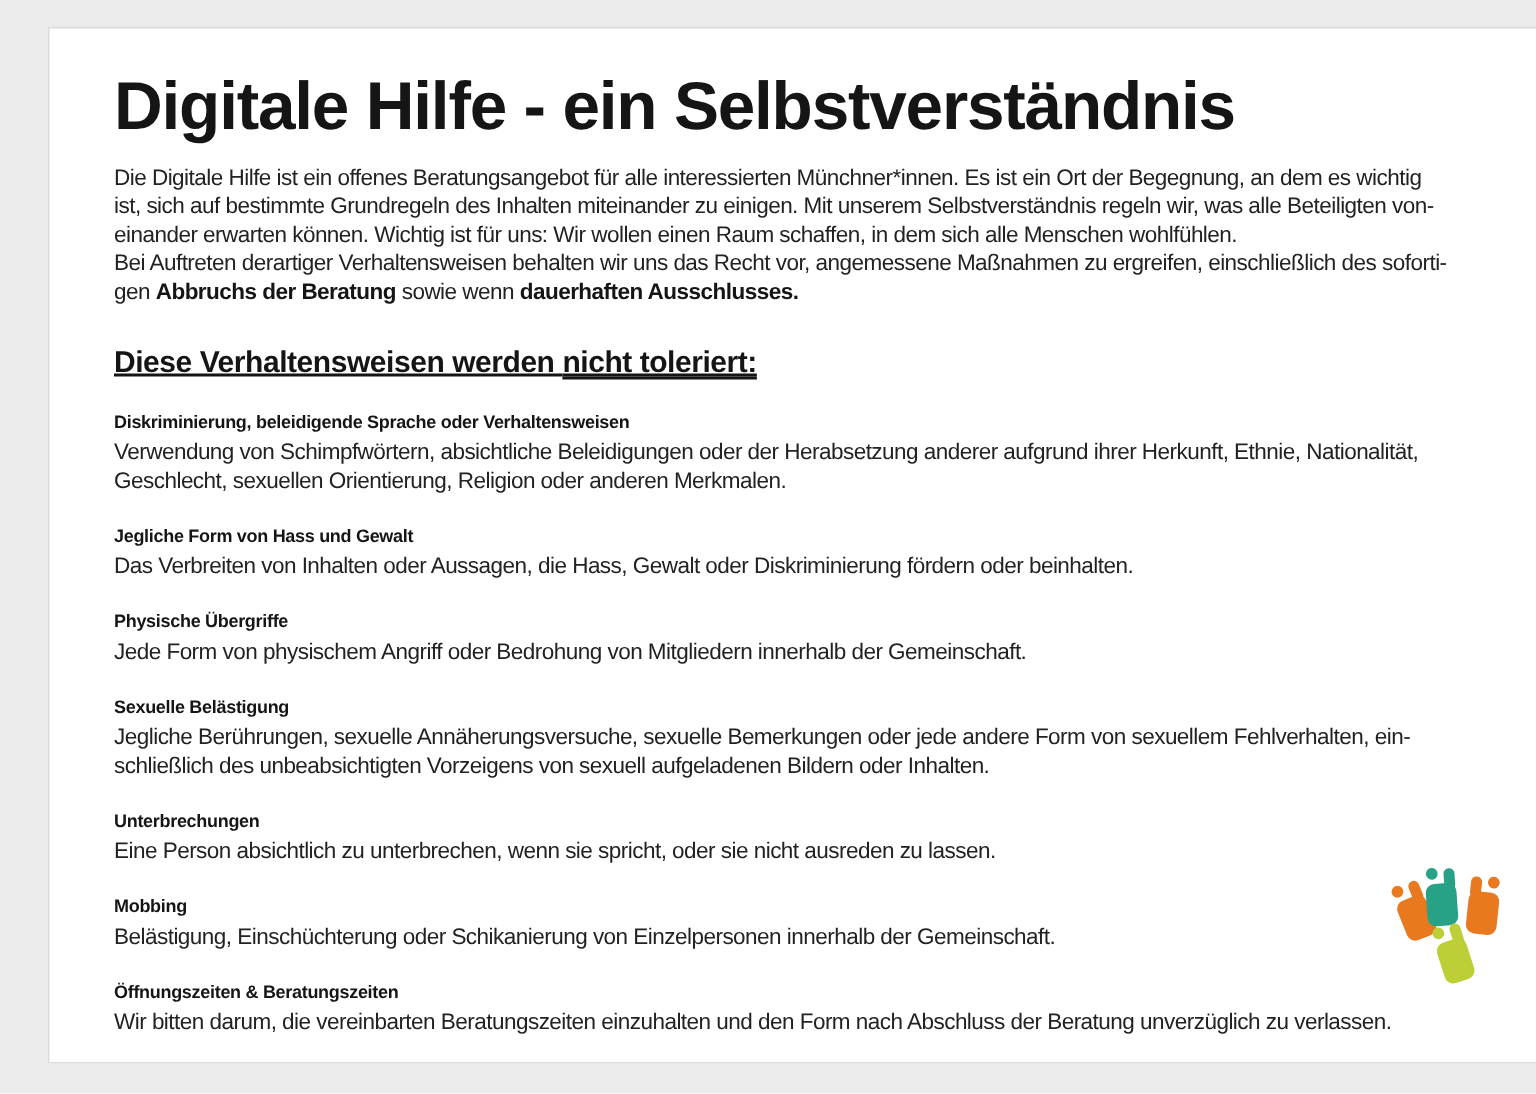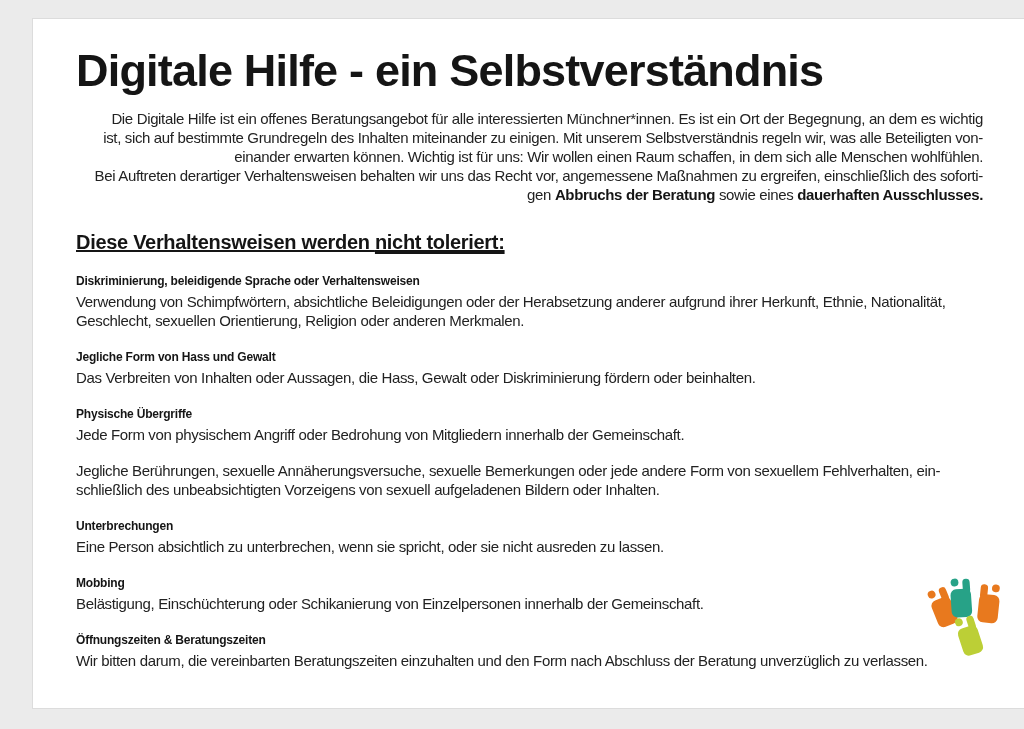--- a/index.html
+++ b/index.html
@@ -31,7 +31,7 @@
     color: #151515;
     margin: 0 0 13px 0;
   }
-  .intro { margin: 0; text-align: right; }
+  .intro { margin: 0; }
   .line {
     font-size: 15px;
     line-height: 19px;

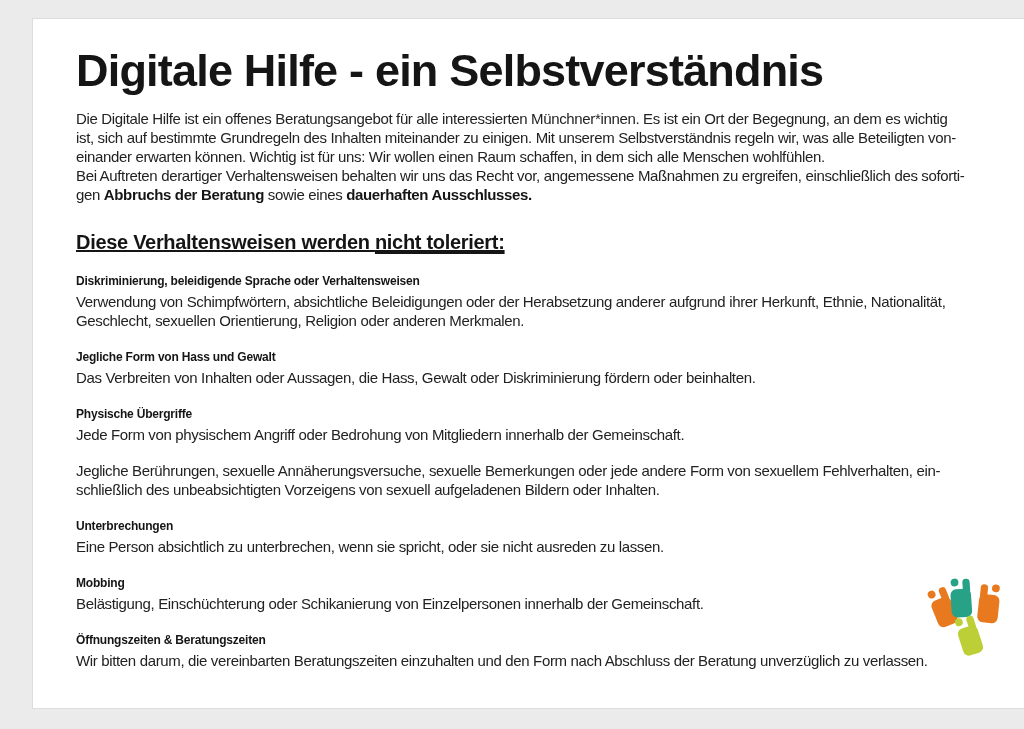--- a/index.html
+++ b/index.html
@@ -84,7 +84,7 @@
     <div class="line">ist, sich auf bestimmte Grundregeln des Inhalten miteinander zu einigen. Mit unserem Selbstverständnis regeln wir, was alle Beteiligten von-</div>
     <div class="line">einander erwarten können. Wichtig ist für uns: Wir wollen einen Raum schaffen, in dem sich alle Menschen wohlfühlen.</div>
     <div class="line">Bei Auftreten derartiger Verhaltensweisen behalten wir uns das Recht vor, angemessene Maßnahmen zu ergreifen, einschließlich des soforti-</div>
-    <div class="line"><span>gen </span><b>Abbruchs der Beratung</b><span> sowie eines </span><b>dauerhaften Ausschlusses.</b></div>
+    <div class="line"><span>gen </span><b>Abbruchs der Beratung</b><span> sowie wenn </span><b>dauerhaften Ausschlusses.</b></div>
   </div>
 
   <h2 class="subhead"><span>Diese Verhaltensweisen werden </span><span class="u">nicht toleriert:</span></h2>

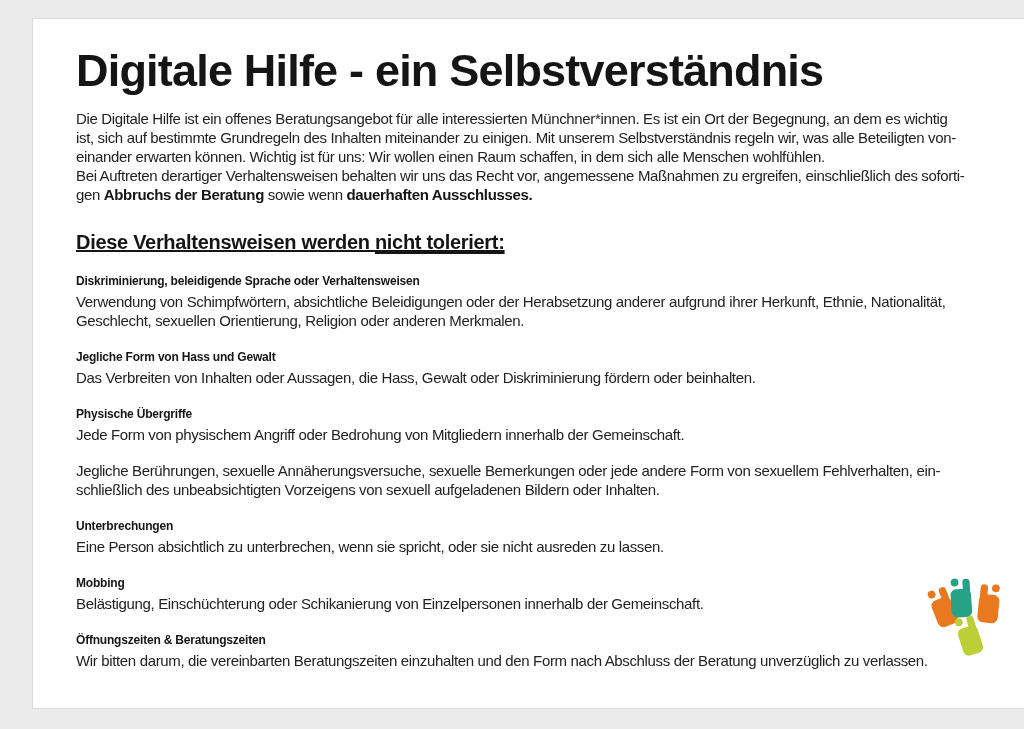--- a/index.html
+++ b/index.html
@@ -108,6 +108,7 @@
     </div>
 
     <div class="rule">
+      <div class="rule-title">Sexuelle Belästigung</div>
       <div class="line">Jegliche Berührungen, sexuelle Annäherungsversuche, sexuelle Bemerkungen oder jede andere Form von sexuellem Fehlverhalten, ein-</div>
       <div class="line">schließlich des unbeabsichtigten Vorzeigens von sexuell aufgeladenen Bildern oder Inhalten.</div>
     </div>

